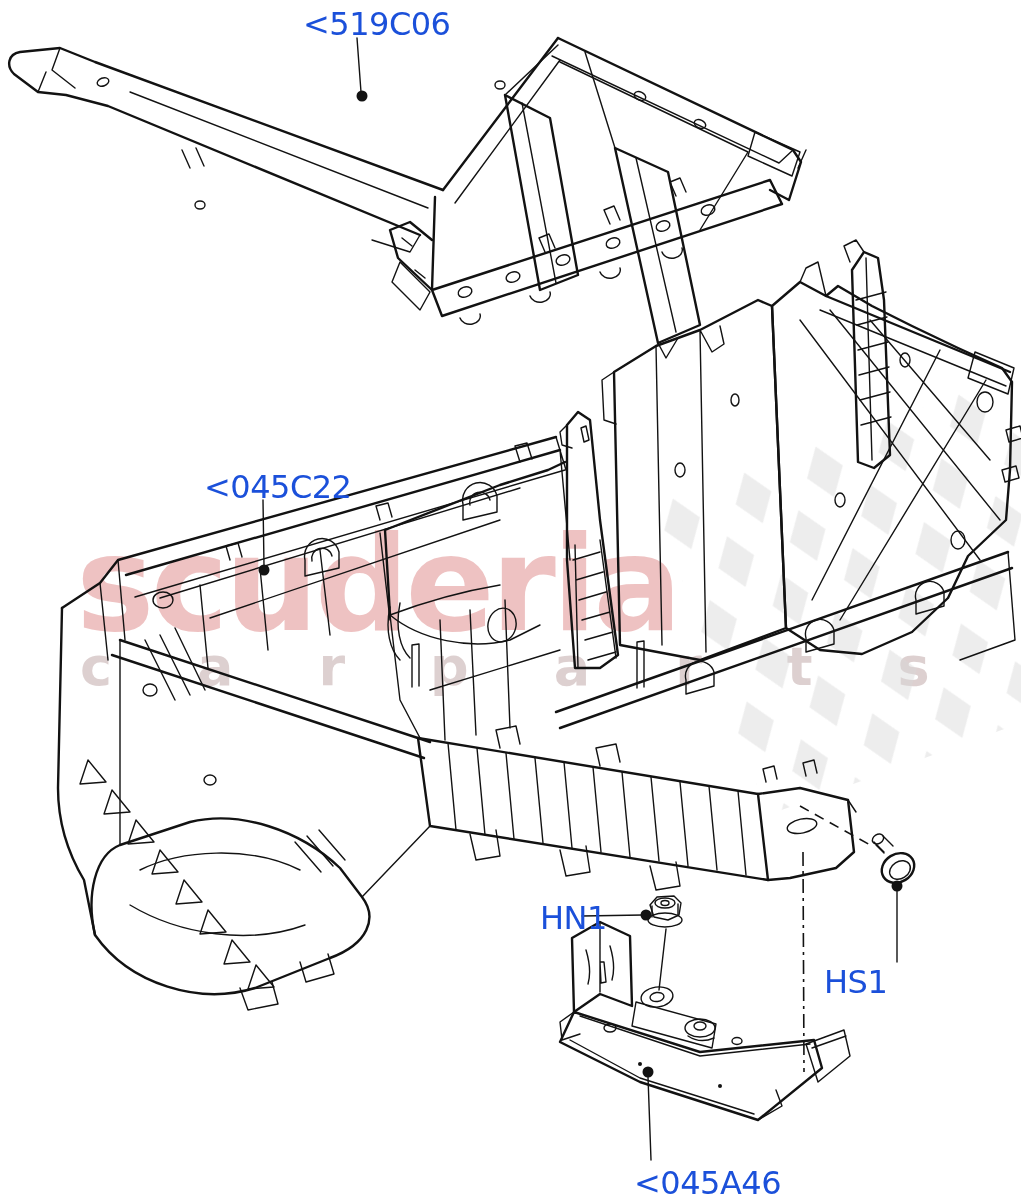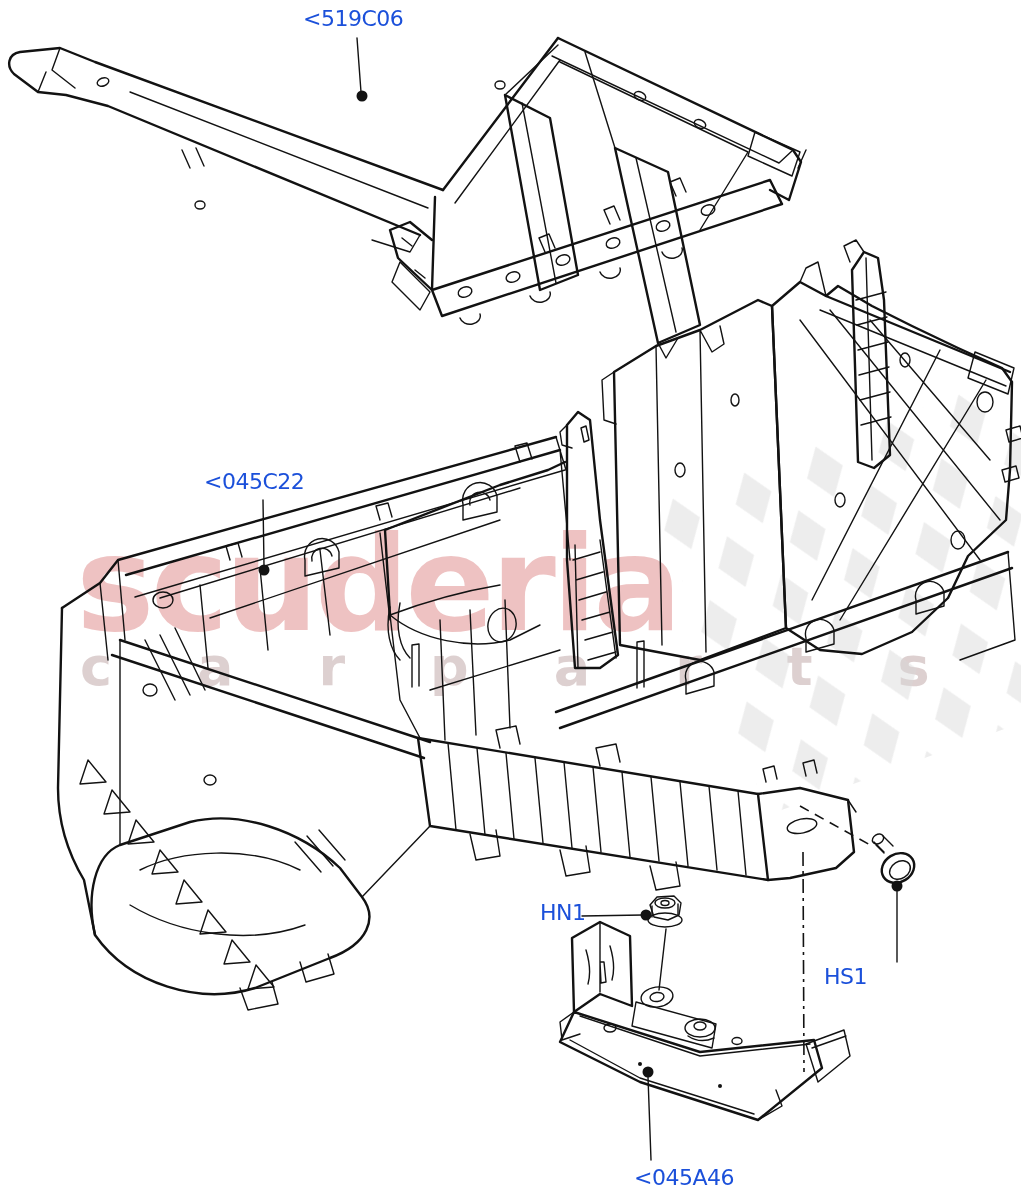--- a/index.html
+++ b/index.html
@@ -15,7 +15,7 @@
   
   #art{position:absolute;left:0;top:0;}
   
-  .plabel{position:absolute;font-size:22px;color:#1b50da;line-height:1.0;
+  .plabel{position:absolute;font-size:32px;color:#1b50da;line-height:1.0;
           letter-spacing:-0.5px;white-space:nowrap;cursor:pointer;
           font-family:"DejaVu Sans",sans-serif;}
   .l-519c06{left:303px;top:8px;}

